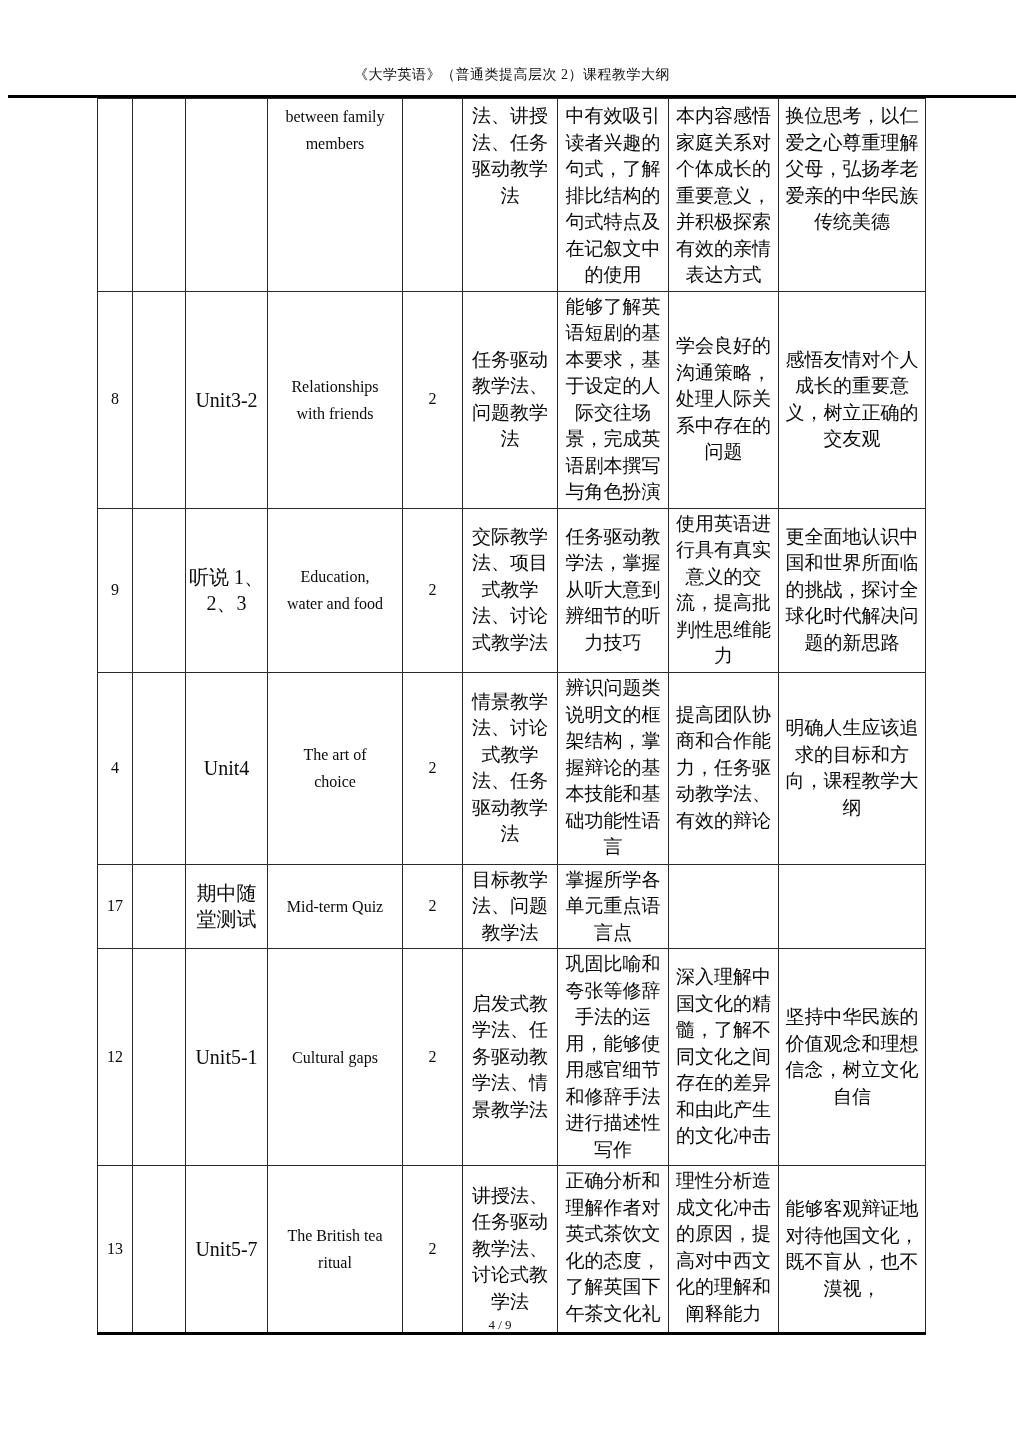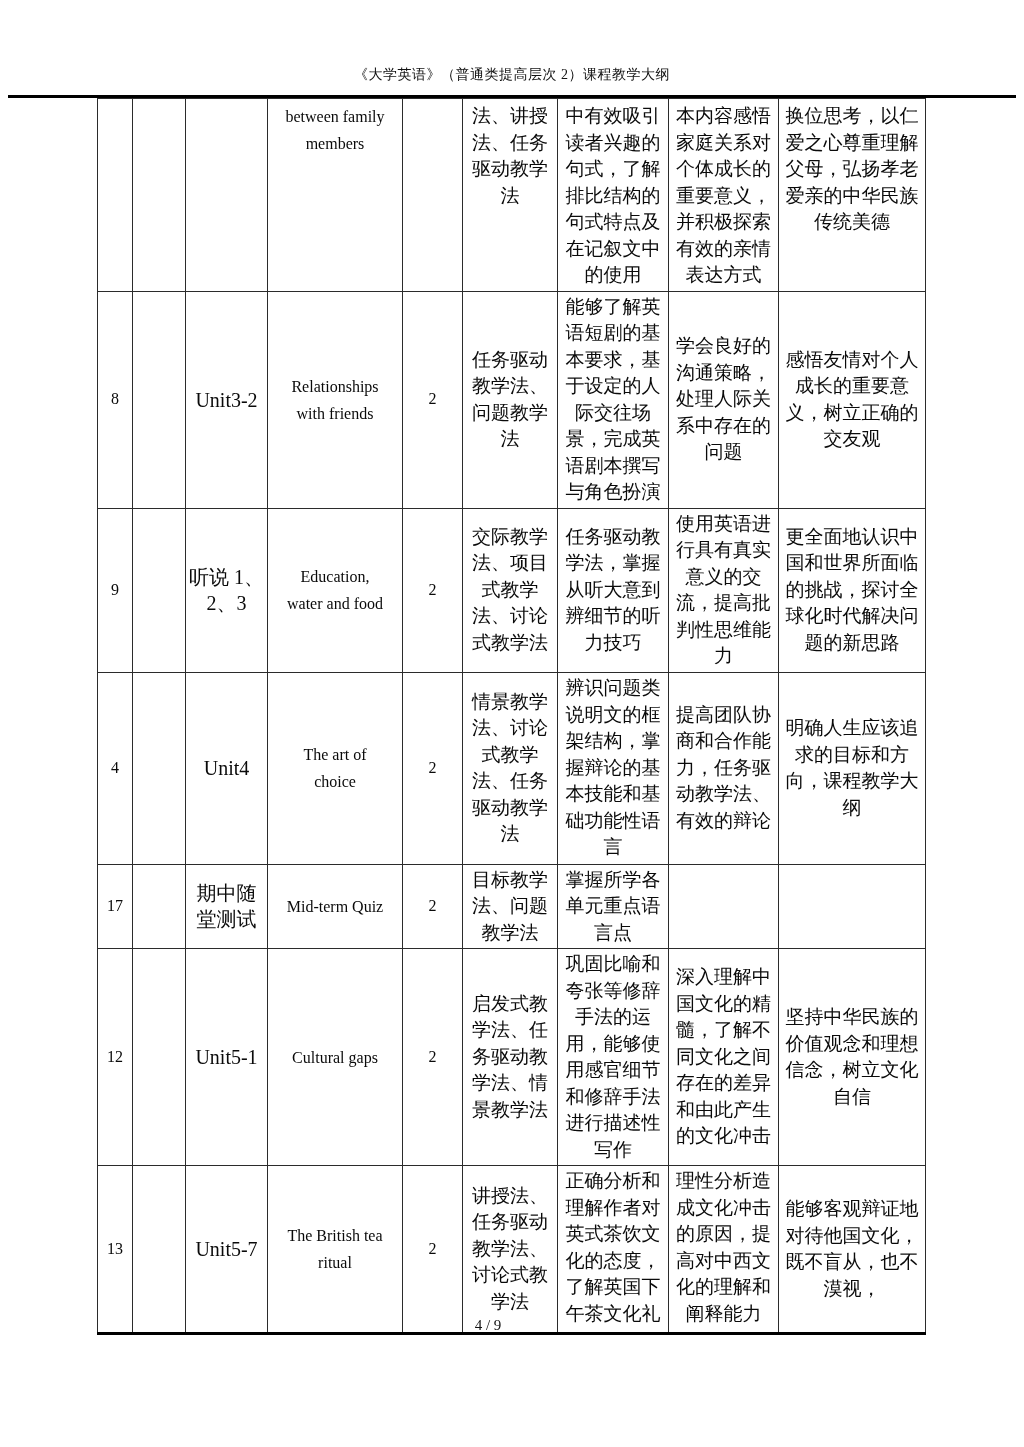--- a/index.html
+++ b/index.html
@@ -76,9 +76,9 @@
 
   .doc-footer {
     position: absolute;
-    left: 0; top: 1317px; width: 976px;
+    left: 12px; top: 1317px; width: 976px;
     text-align: center;
-    font-size: 15px;
+    font-size: 13px;
     color: #111;
   }
 </style>

